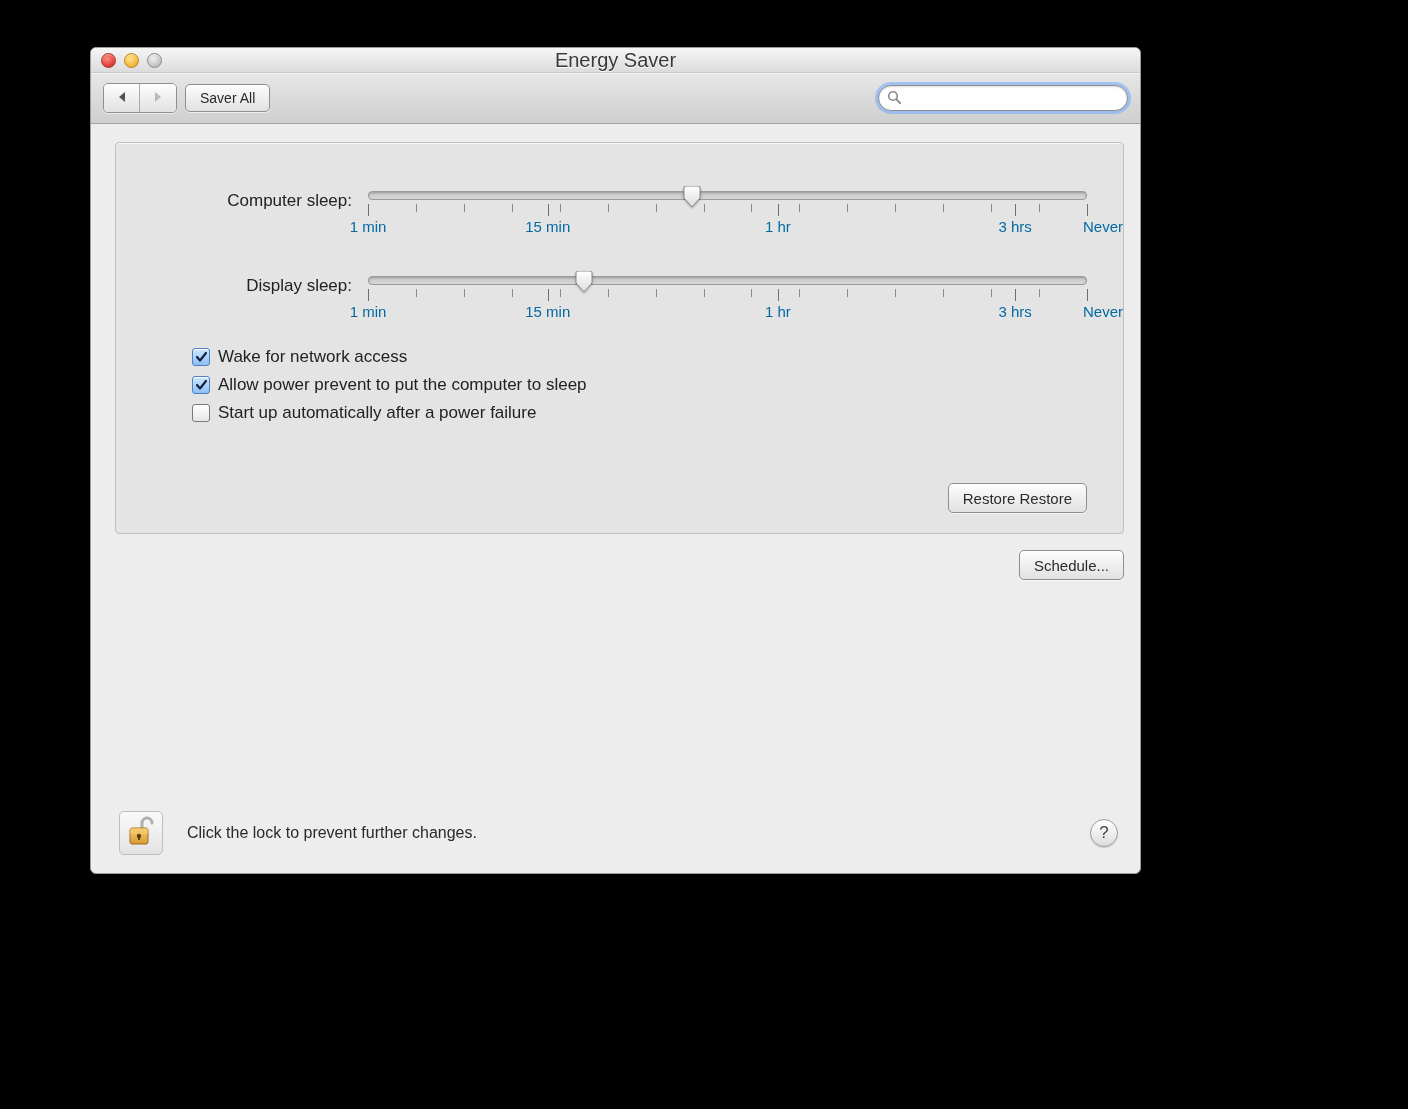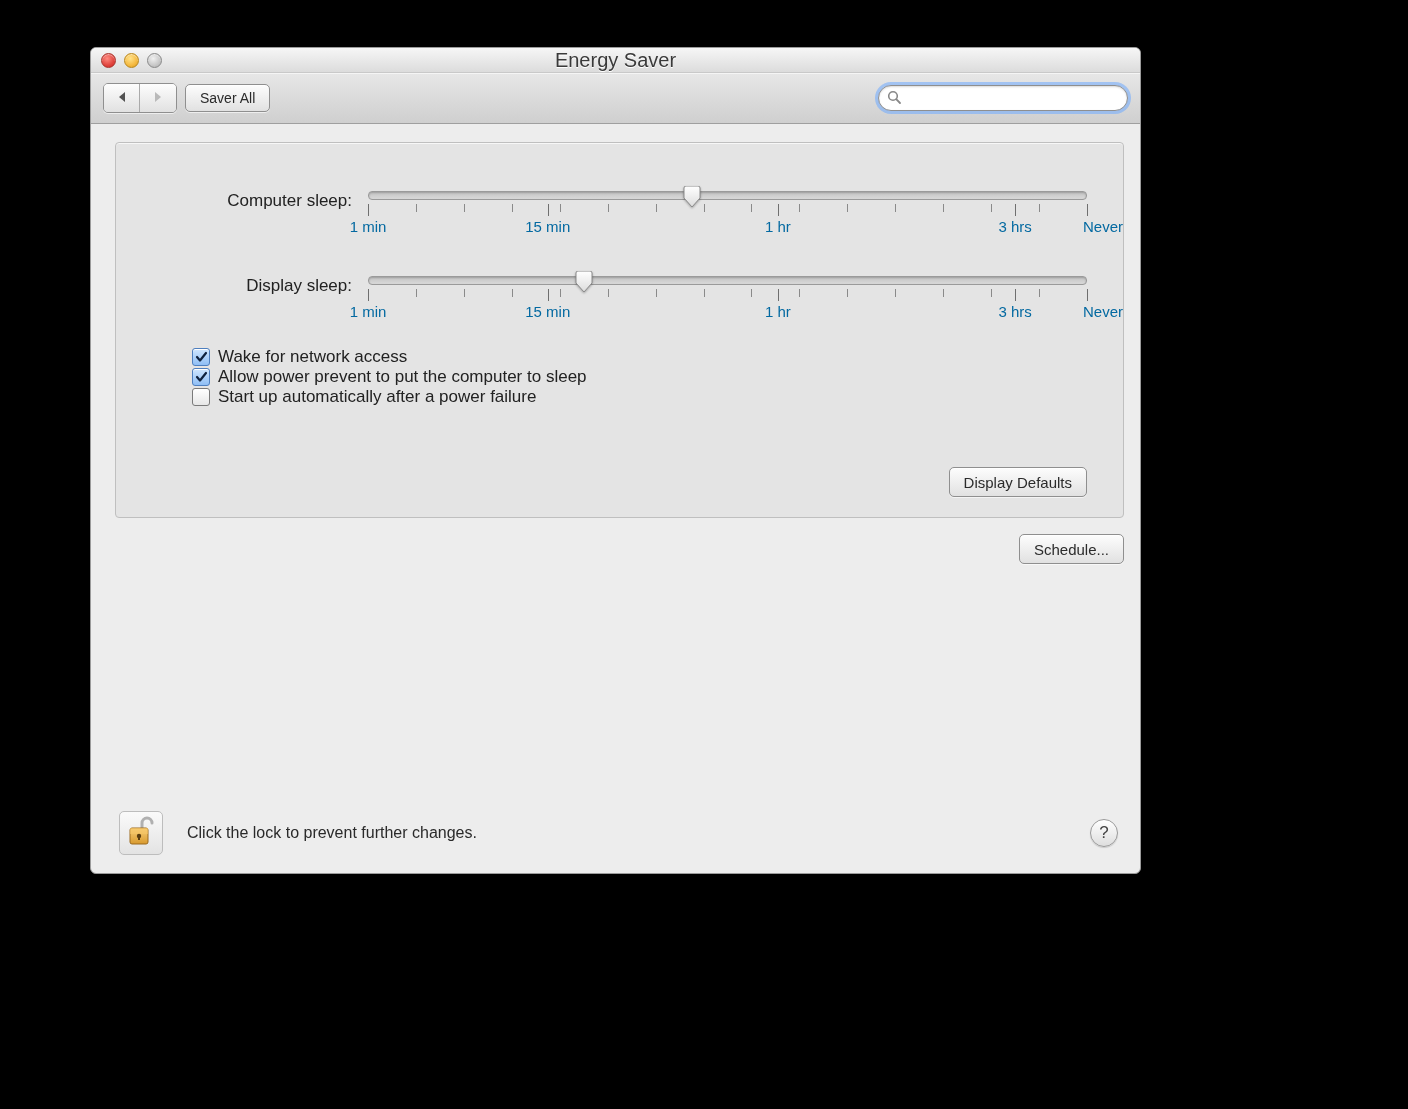--- a/index.html
+++ b/index.html
@@ -209,7 +209,7 @@
     margin: 26px 0 14px 40px;
     display: flex;
     flex-direction: column;
-    gap: 0;
+    gap: 8px;
     font-size: 17px;
   }
   .checkrow {

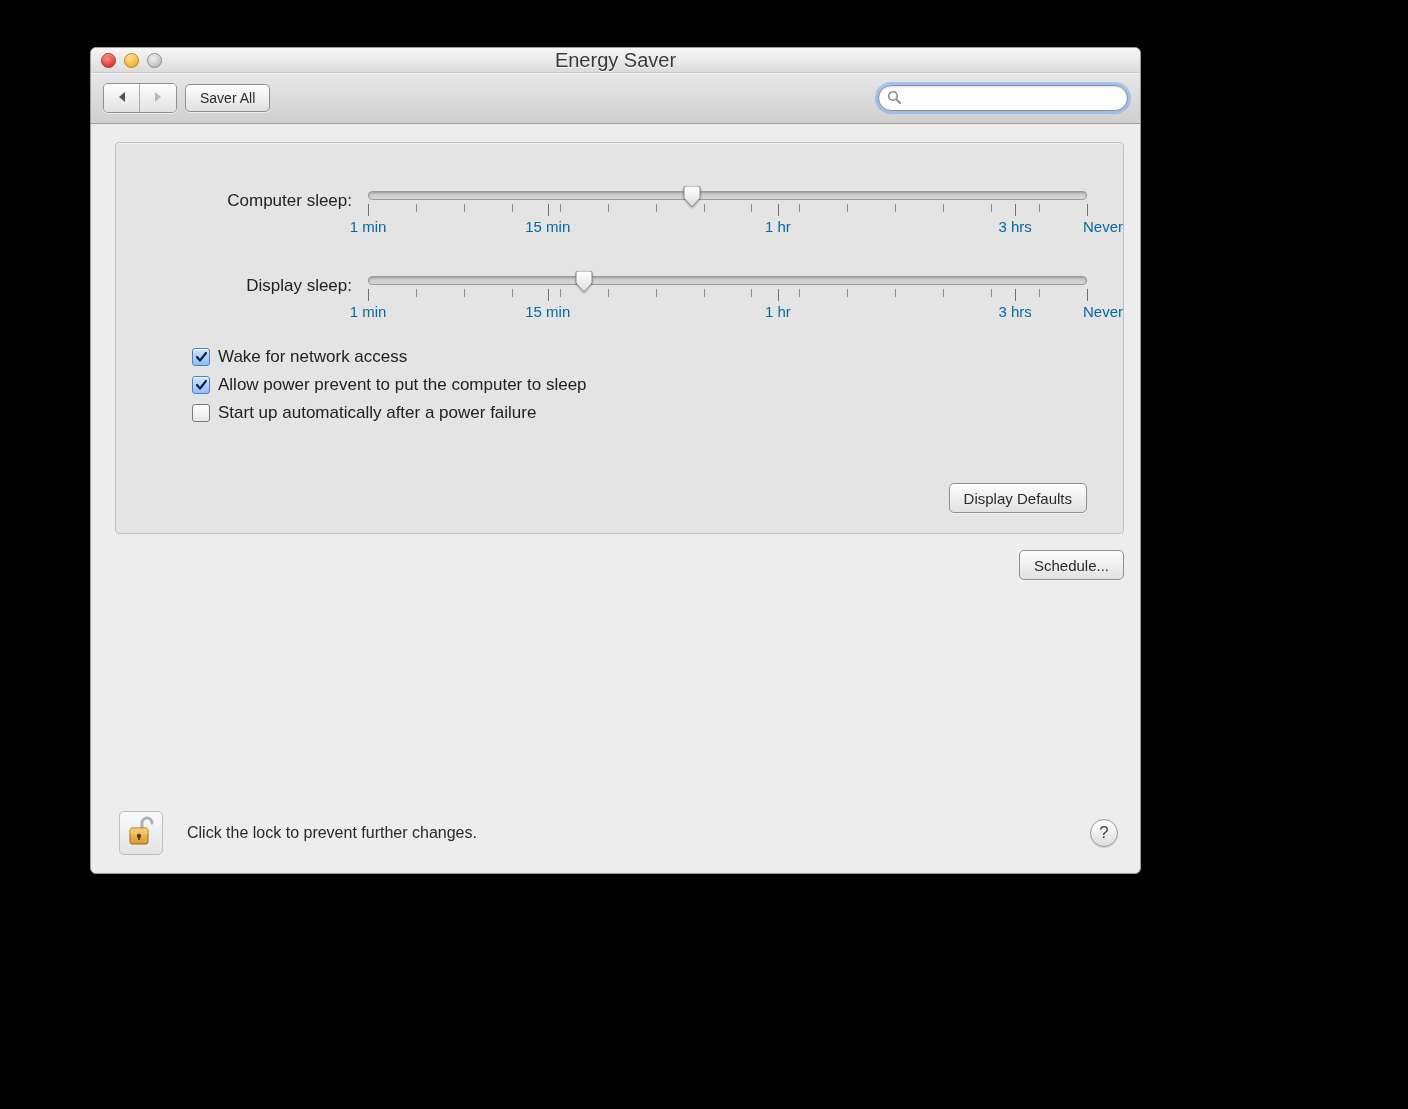--- a/index.html
+++ b/index.html
@@ -442,7 +442,7 @@
         </div>
 
         <div class="panel-footer">
-          <button class="btn" style="font-size:15px; height:30px;">Display Defaults</button>
+          <button class="btn" style="font-size:15px; height:30px;">Restore Restore</button>
         </div>
       </div>
 

